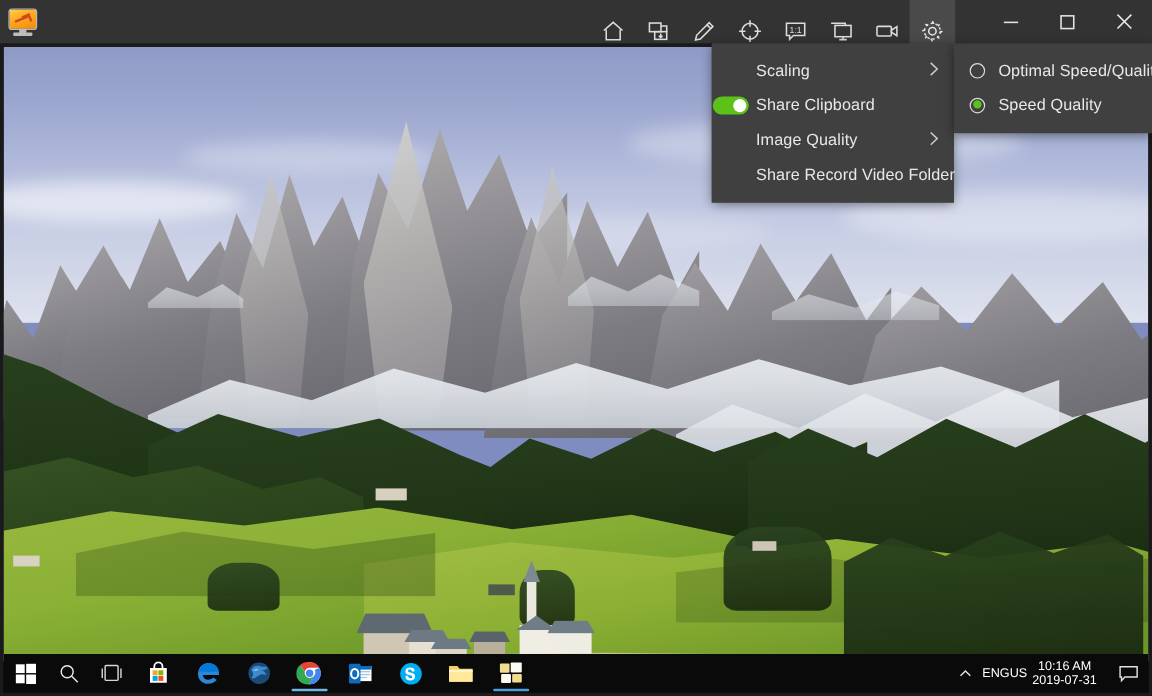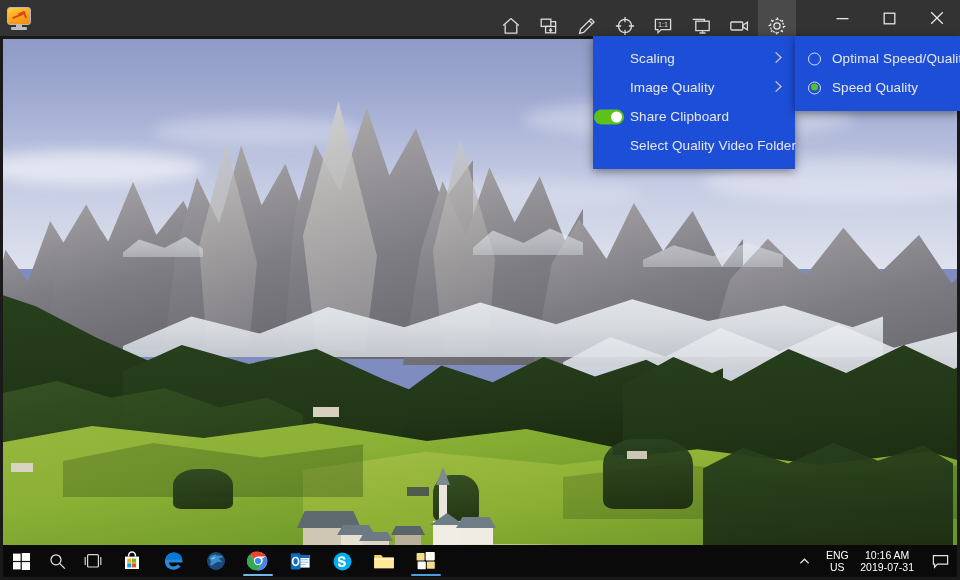--- a/index.html
+++ b/index.html
@@ -193,7 +193,7 @@
   
   .menu-panel {
     position: absolute;
-    background: #1d4ed8;
+    background: #404040;
     z-index: 60;
     box-shadow: 0 2px 9px rgba(0,0,0,0.45);
   }

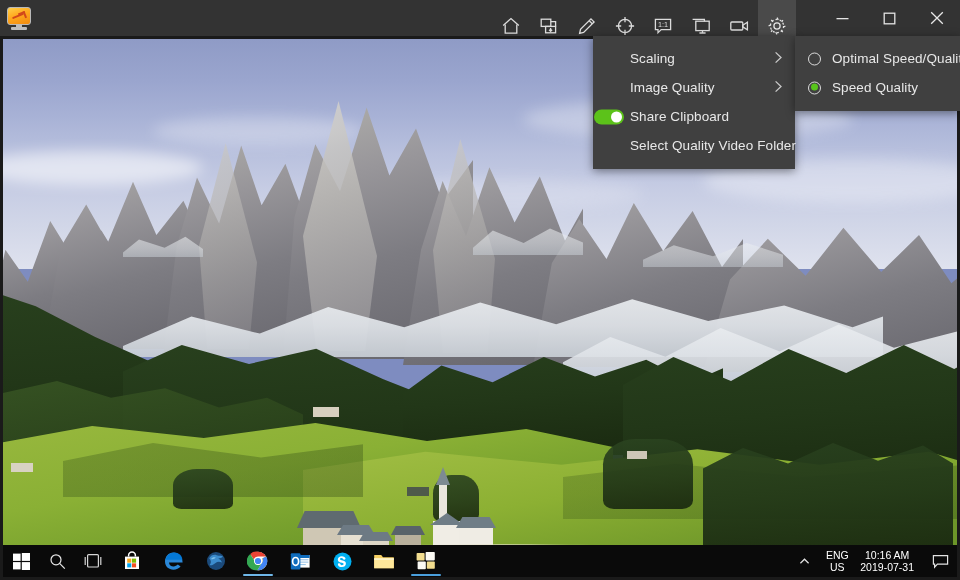--- a/index.html
+++ b/index.html
@@ -708,6 +708,13 @@
     </div>
 
     <div class="menu-item">
+      <span class="toggle">
+        <span class="knob"></span>
+      </span>
+      <span class="mi-label">Share Clipboard</span>
+    </div>
+
+    <div class="menu-item">
       <span class="mi-label">Image Quality</span>
       <span class="chev">
         <svg width="9" height="13" viewBox="0 0 9 13" fill="none" stroke="#c9c9c9" stroke-width="1.3">
@@ -717,13 +724,6 @@
     </div>
 
     <div class="menu-item">
-      <span class="toggle">
-        <span class="knob"></span>
-      </span>
-      <span class="mi-label">Share Clipboard</span>
-    </div>
-
-    <div class="menu-item">
       <span class="mi-label">Select Quality Video Folder</span>
     </div>
   </div>

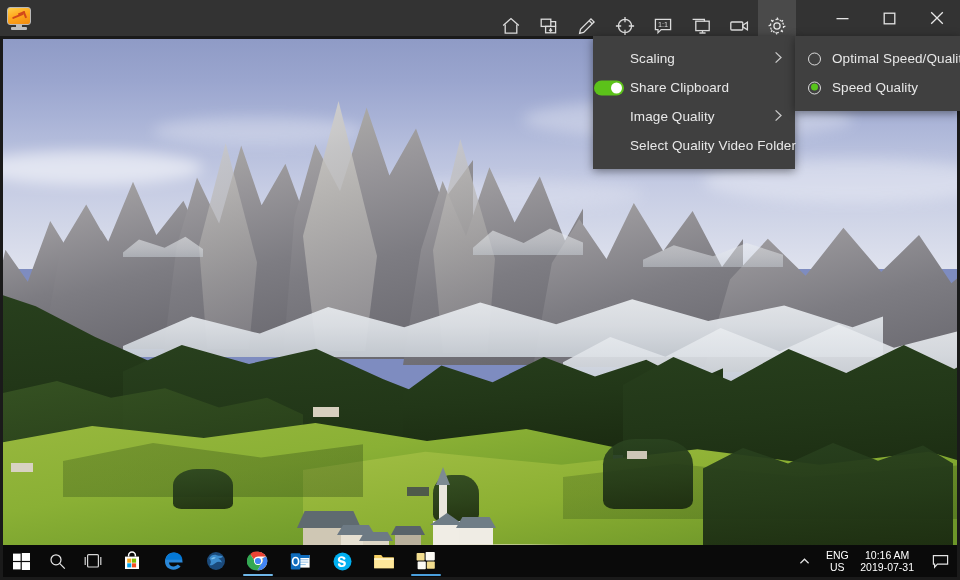--- a/index.html
+++ b/index.html
@@ -724,7 +724,7 @@
     </div>
 
     <div class="menu-item">
-      <span class="mi-label">Select Quality Video Folder</span>
+      <span class="mi-label">Share Record Video Folder</span>
     </div>
   </div>
 

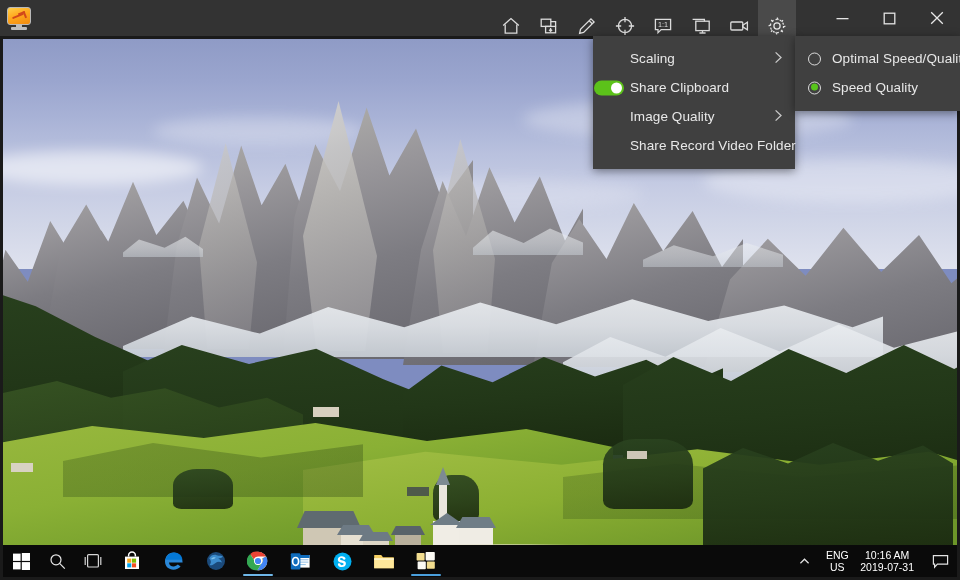--- a/index.html
+++ b/index.html
@@ -309,7 +309,6 @@
     width: 42px;
     height: 32px;
     display: flex;
-    flex-direction: column;
     align-items: center;
     justify-content: center;
     color: #fff;

